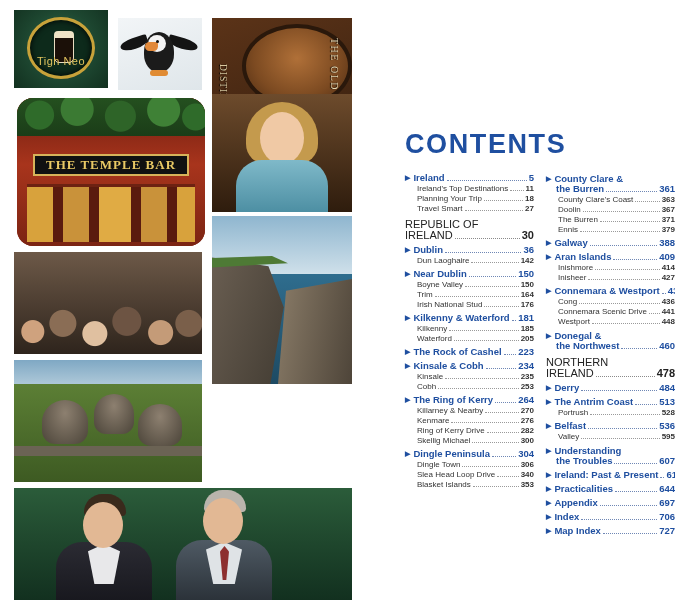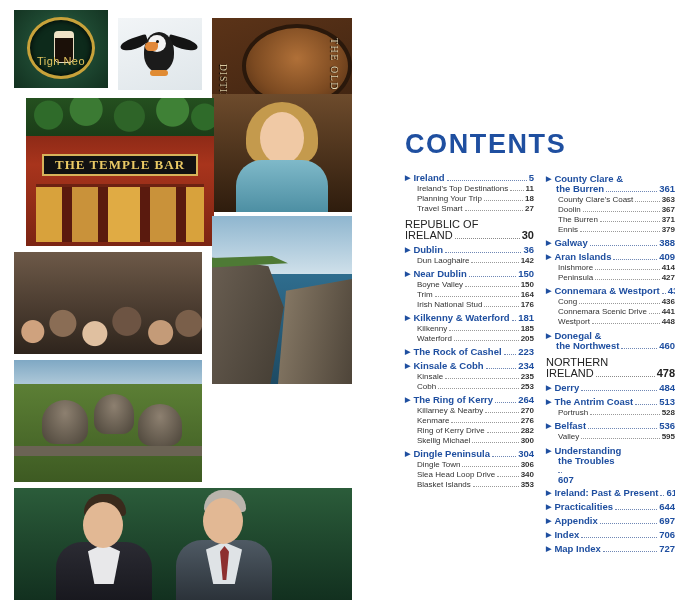--- a/index.html
+++ b/index.html
@@ -125,7 +125,7 @@
   }
 
   
-  .p-pub { left: 12px; top: 88px; width: 188px; height: 148px; background: #8c2a18; }
+  .p-pub { left: 3px; top: 88px; width: 188px; height: 148px; background: #8c2a18; border-radius: 16px; }
   .pub-bg { position:absolute; inset:0; background: linear-gradient(180deg,#6c1d10 0%, #a8341c 45%, #7b2413 100%); }
   .pub-flowers {
     position:absolute; left: 0; top: 0; width:188px; height: 38px;

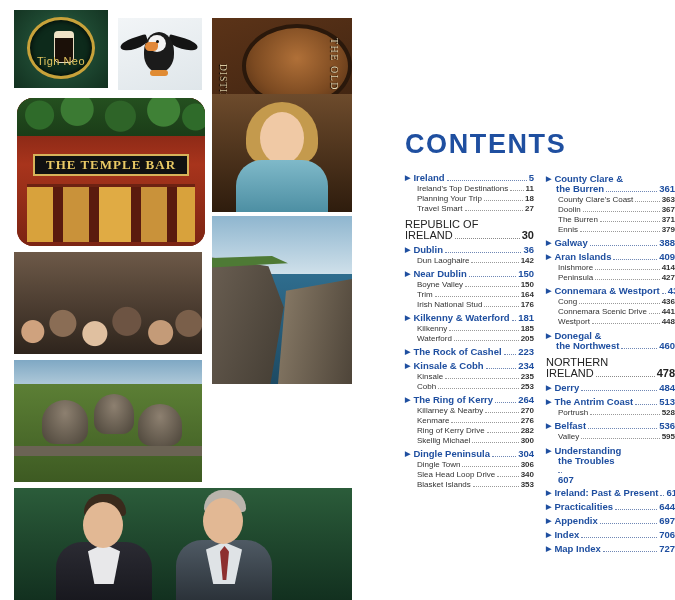--- a/index.html
+++ b/index.html
@@ -587,7 +587,7 @@
             <span class="pg">414</span>
           </div>
           <div class="toc-line lvl2">
-            <span class="toc-label">Peninsula</span>
+            <span class="toc-label">Inisheer</span>
             <span class="dots"></span>
             <span class="pg">427</span>
           </div>

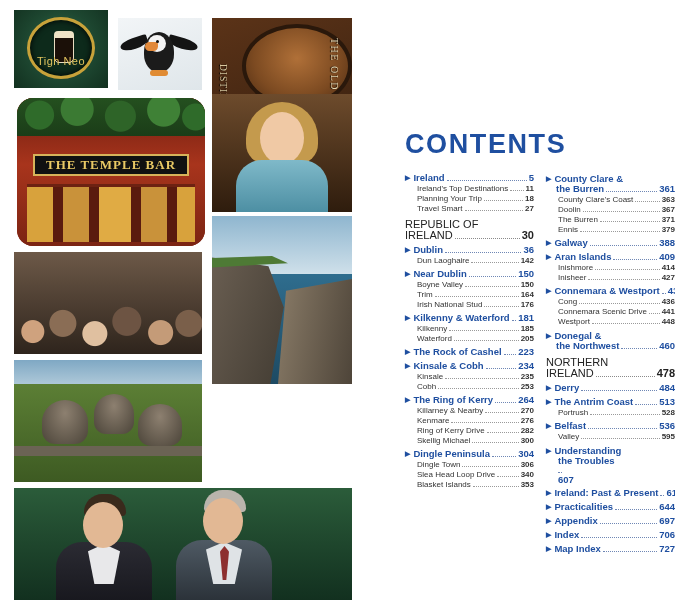--- a/index.html
+++ b/index.html
@@ -658,7 +658,7 @@
           </div>
           <div class="lvl1">
             <div><span class="arrow">▶</span><span>Understanding</span></div>
-            <div class="toc-line" style="padding-left: 10px; flex-direction: column;">
+            <div class="toc-line" style="padding-left: 10px;">
               <span class="toc-label">the Troubles</span>
               <span class="dots"></span>
               <span class="pg">607</span>

